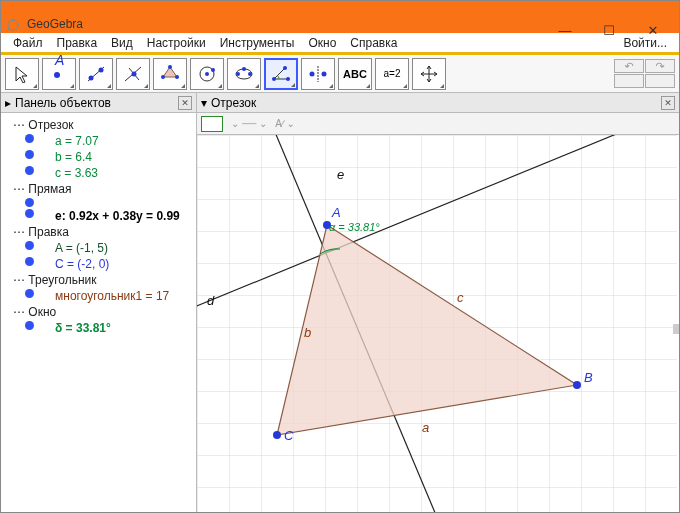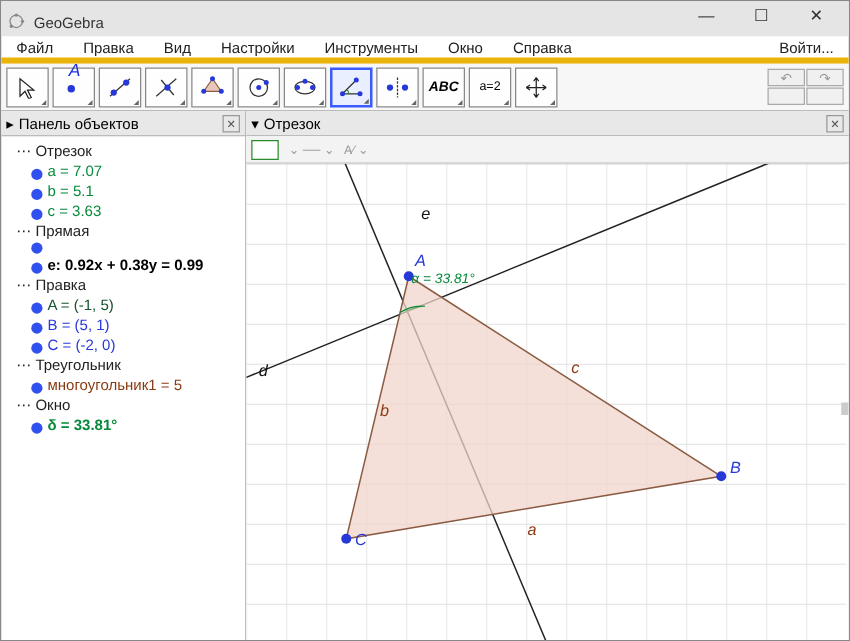--- a/index.html
+++ b/index.html
@@ -4,7 +4,7 @@
 <style>
 *{box-sizing:border-box;margin:0;padding:0;font-family:Arial,sans-serif;font-size:12px}
 body{width:680px;height:513px;background:#fff;border:1px solid #888;display:flex;flex-direction:column;overflow:hidden}
-.titlebar{height:28px;display:flex;align-items:flex-end;padding:4px 4px;background:#e5e5e5}
+.titlebar{height:28px;display:flex;align-items:flex-start;padding:16px 4px;background:#f97316}
 .titlebar .icon{width:16px;height:16px;margin-right:6px;display:flex;align-items:center;justify-content:center}
 .titlebar .title{flex:1;color:#333}
 .winbtns{display:flex}

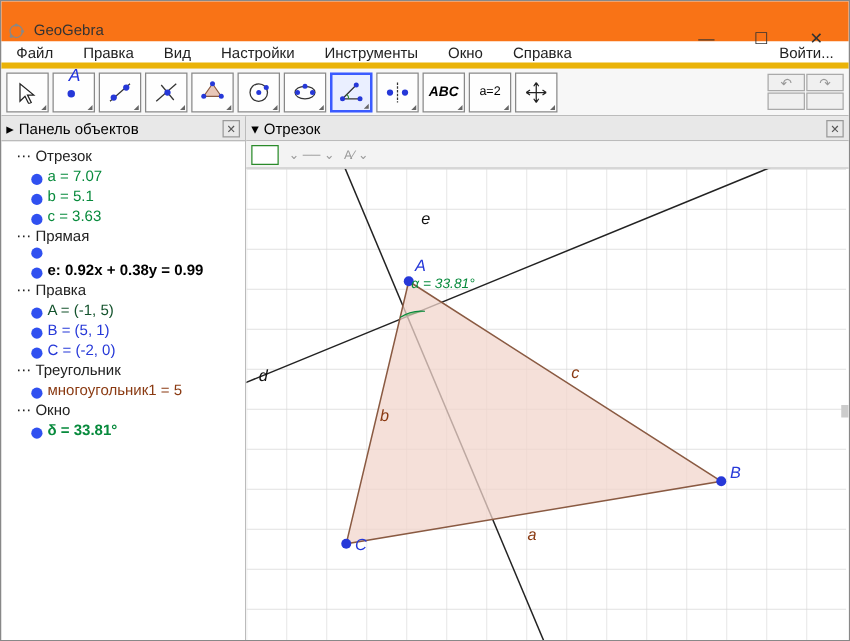--- a/index.html
+++ b/index.html
@@ -9,7 +9,7 @@
 .titlebar .title{flex:1;color:#333}
 .winbtns{display:flex}
 .winbtn{width:44px;height:26px;display:flex;align-items:center;justify-content:center;color:#333;font-size:13px}
-.menubar{height:22px;display:flex;align-items:center;padding:0 6px;gap:12px;border-bottom:5px solid #eab308}
+.menubar{height:22px;display:flex;align-items:center;padding:0 6px;gap:2px;border-bottom:3px solid #eab308}
 .menubar .m{padding:2px 6px;cursor:default;color:#222}
 .menubar .login{margin-left:auto;padding:2px 6px}
 .toolbar{height:38px;display:flex;align-items:center;padding:3px 4px;gap:3px;border-bottom:1px solid #bbb;background:#f7f7f7}

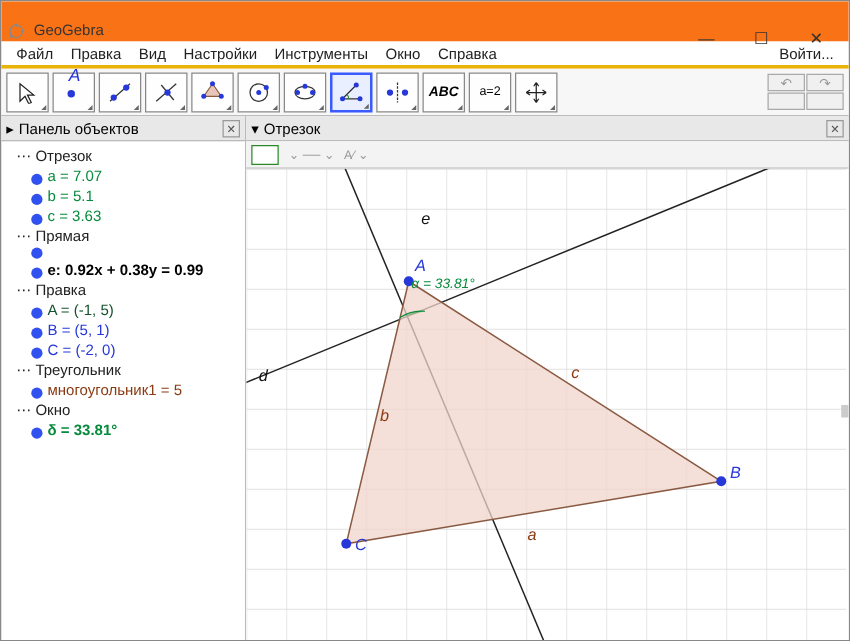--- a/index.html
+++ b/index.html
@@ -140,7 +140,7 @@
       <div class="tri"></div>
     </div>
   <div class="tb">
-      <span style="font-weight:bold;font-style:italic;font-size:11px">ABC</span>
+      <span style="font-weight:bold;font-size:11px">ABC</span>
       <div class="tri"></div>
     </div>
   <div class="tb">

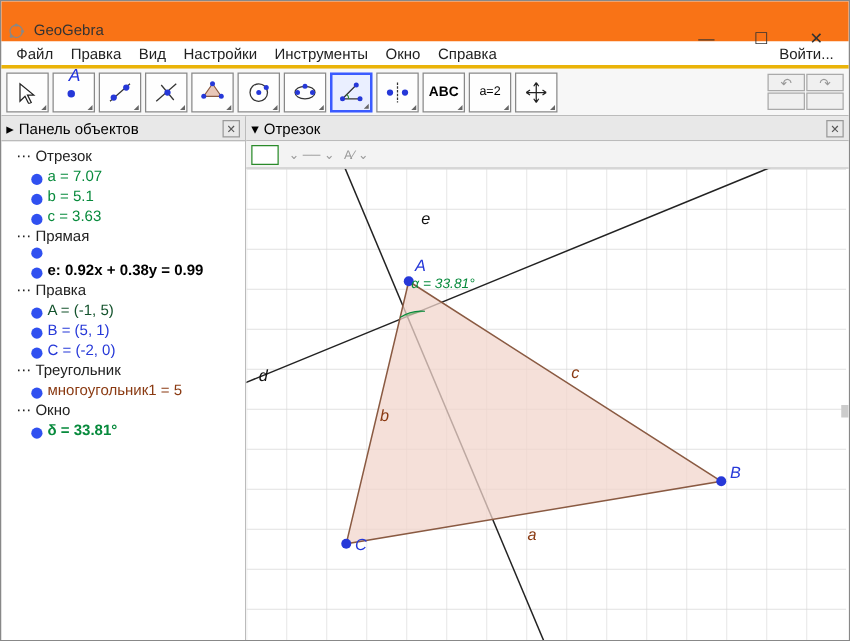--- a/index.html
+++ b/index.html
@@ -25,7 +25,7 @@
 .panel-hdr .xbtn{margin-left:auto;width:14px;height:14px;border:1px solid #999;display:flex;align-items:center;justify-content:center;font-size:9px;color:#555}
 .tree{flex:1;overflow:auto;padding:4px 4px}
 .group{margin-left:8px;color:#222;padding:1px 0}
-.item{margin-left:20px;padding:1px 0;display:flex;align-items:flex-end;gap:4px}
+.item{margin-left:20px;padding:1px 0;display:flex;align-items:flex-start;gap:21px}
 .dot{width:9px;height:9px;border-radius:50%;background:#3050f0;flex:none}
 .canvas-col{flex:1;display:flex;flex-direction:column;min-width:0}
 .canvas-bar{height:22px;background:#f3f3f3;border-bottom:1px solid #bbb;display:flex;align-items:center;padding:0 4px;gap:8px}

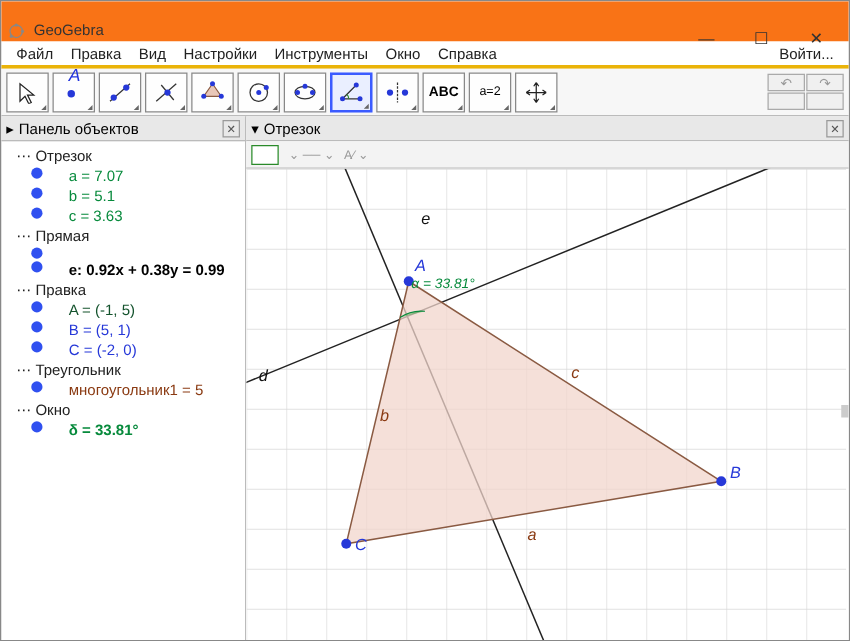--- a/index.html
+++ b/index.html
@@ -180,7 +180,7 @@
         </div>
       <div class="item">
           <span class="dot"></span>
-          <span style="color:#078a3c">b = 5.1</span>
+          <span style="color:#078a3c">b = 6.4</span>
         </div>
       <div class="item">
           <span class="dot"></span>

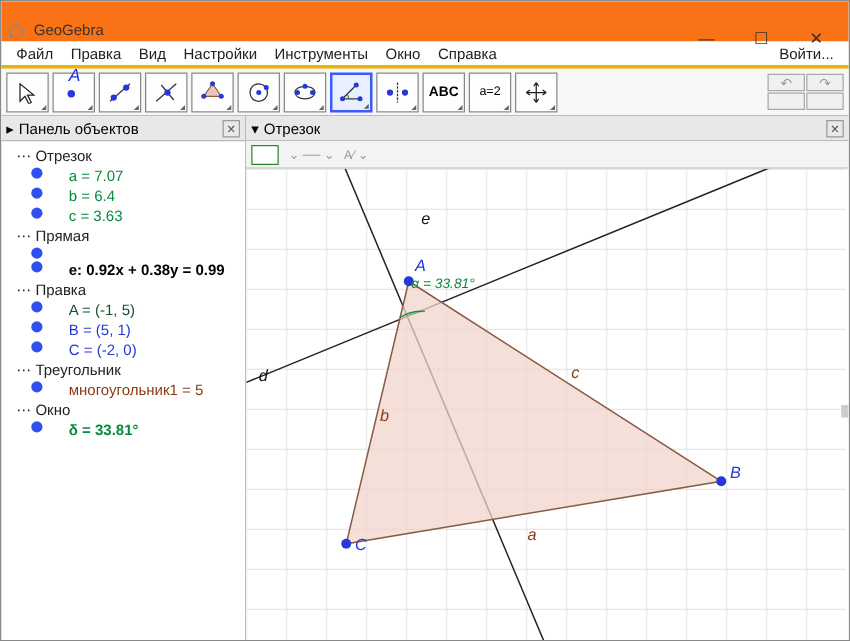--- a/index.html
+++ b/index.html
@@ -201,10 +201,6 @@
         </div>
       <div class="item">
           <span class="dot"></span>
-          <span style="color:#2638d8">B = (5, 1)</span>
-        </div>
-      <div class="item">
-          <span class="dot"></span>
           <span style="color:#2638d8">C = (-2, 0)</span>
         </div>
       <div class="group">⋯ <span>Треугольник</span></div>

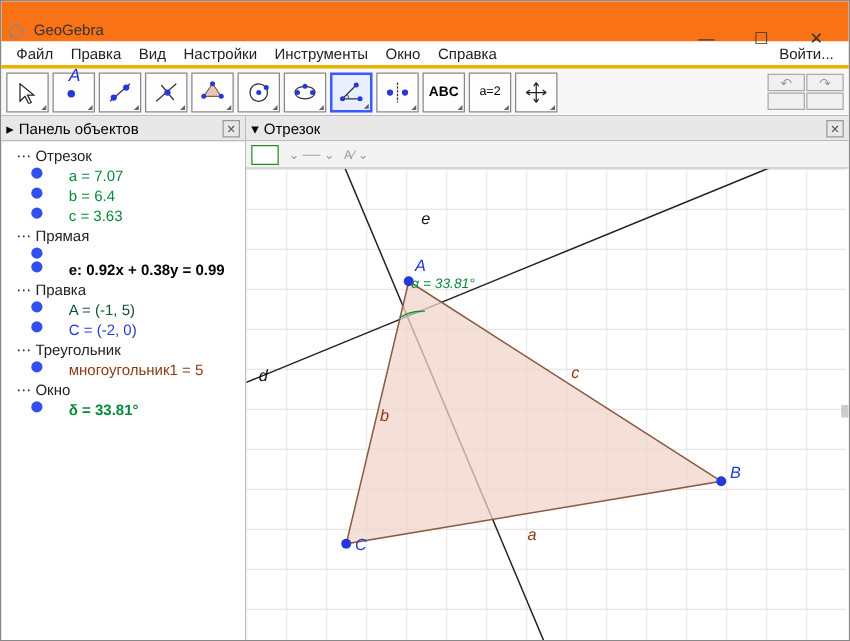--- a/index.html
+++ b/index.html
@@ -206,7 +206,7 @@
       <div class="group">⋯ <span>Треугольник</span></div>
       <div class="item">
           <span class="dot"></span>
-          <span style="color:#8a3a12">многоугольник1 = 5</span>
+          <span style="color:#8a3a12">многоугольник1 = 17</span>
         </div>
       <div class="group">⋯ <span>Окно</span></div>
       <div class="item">

